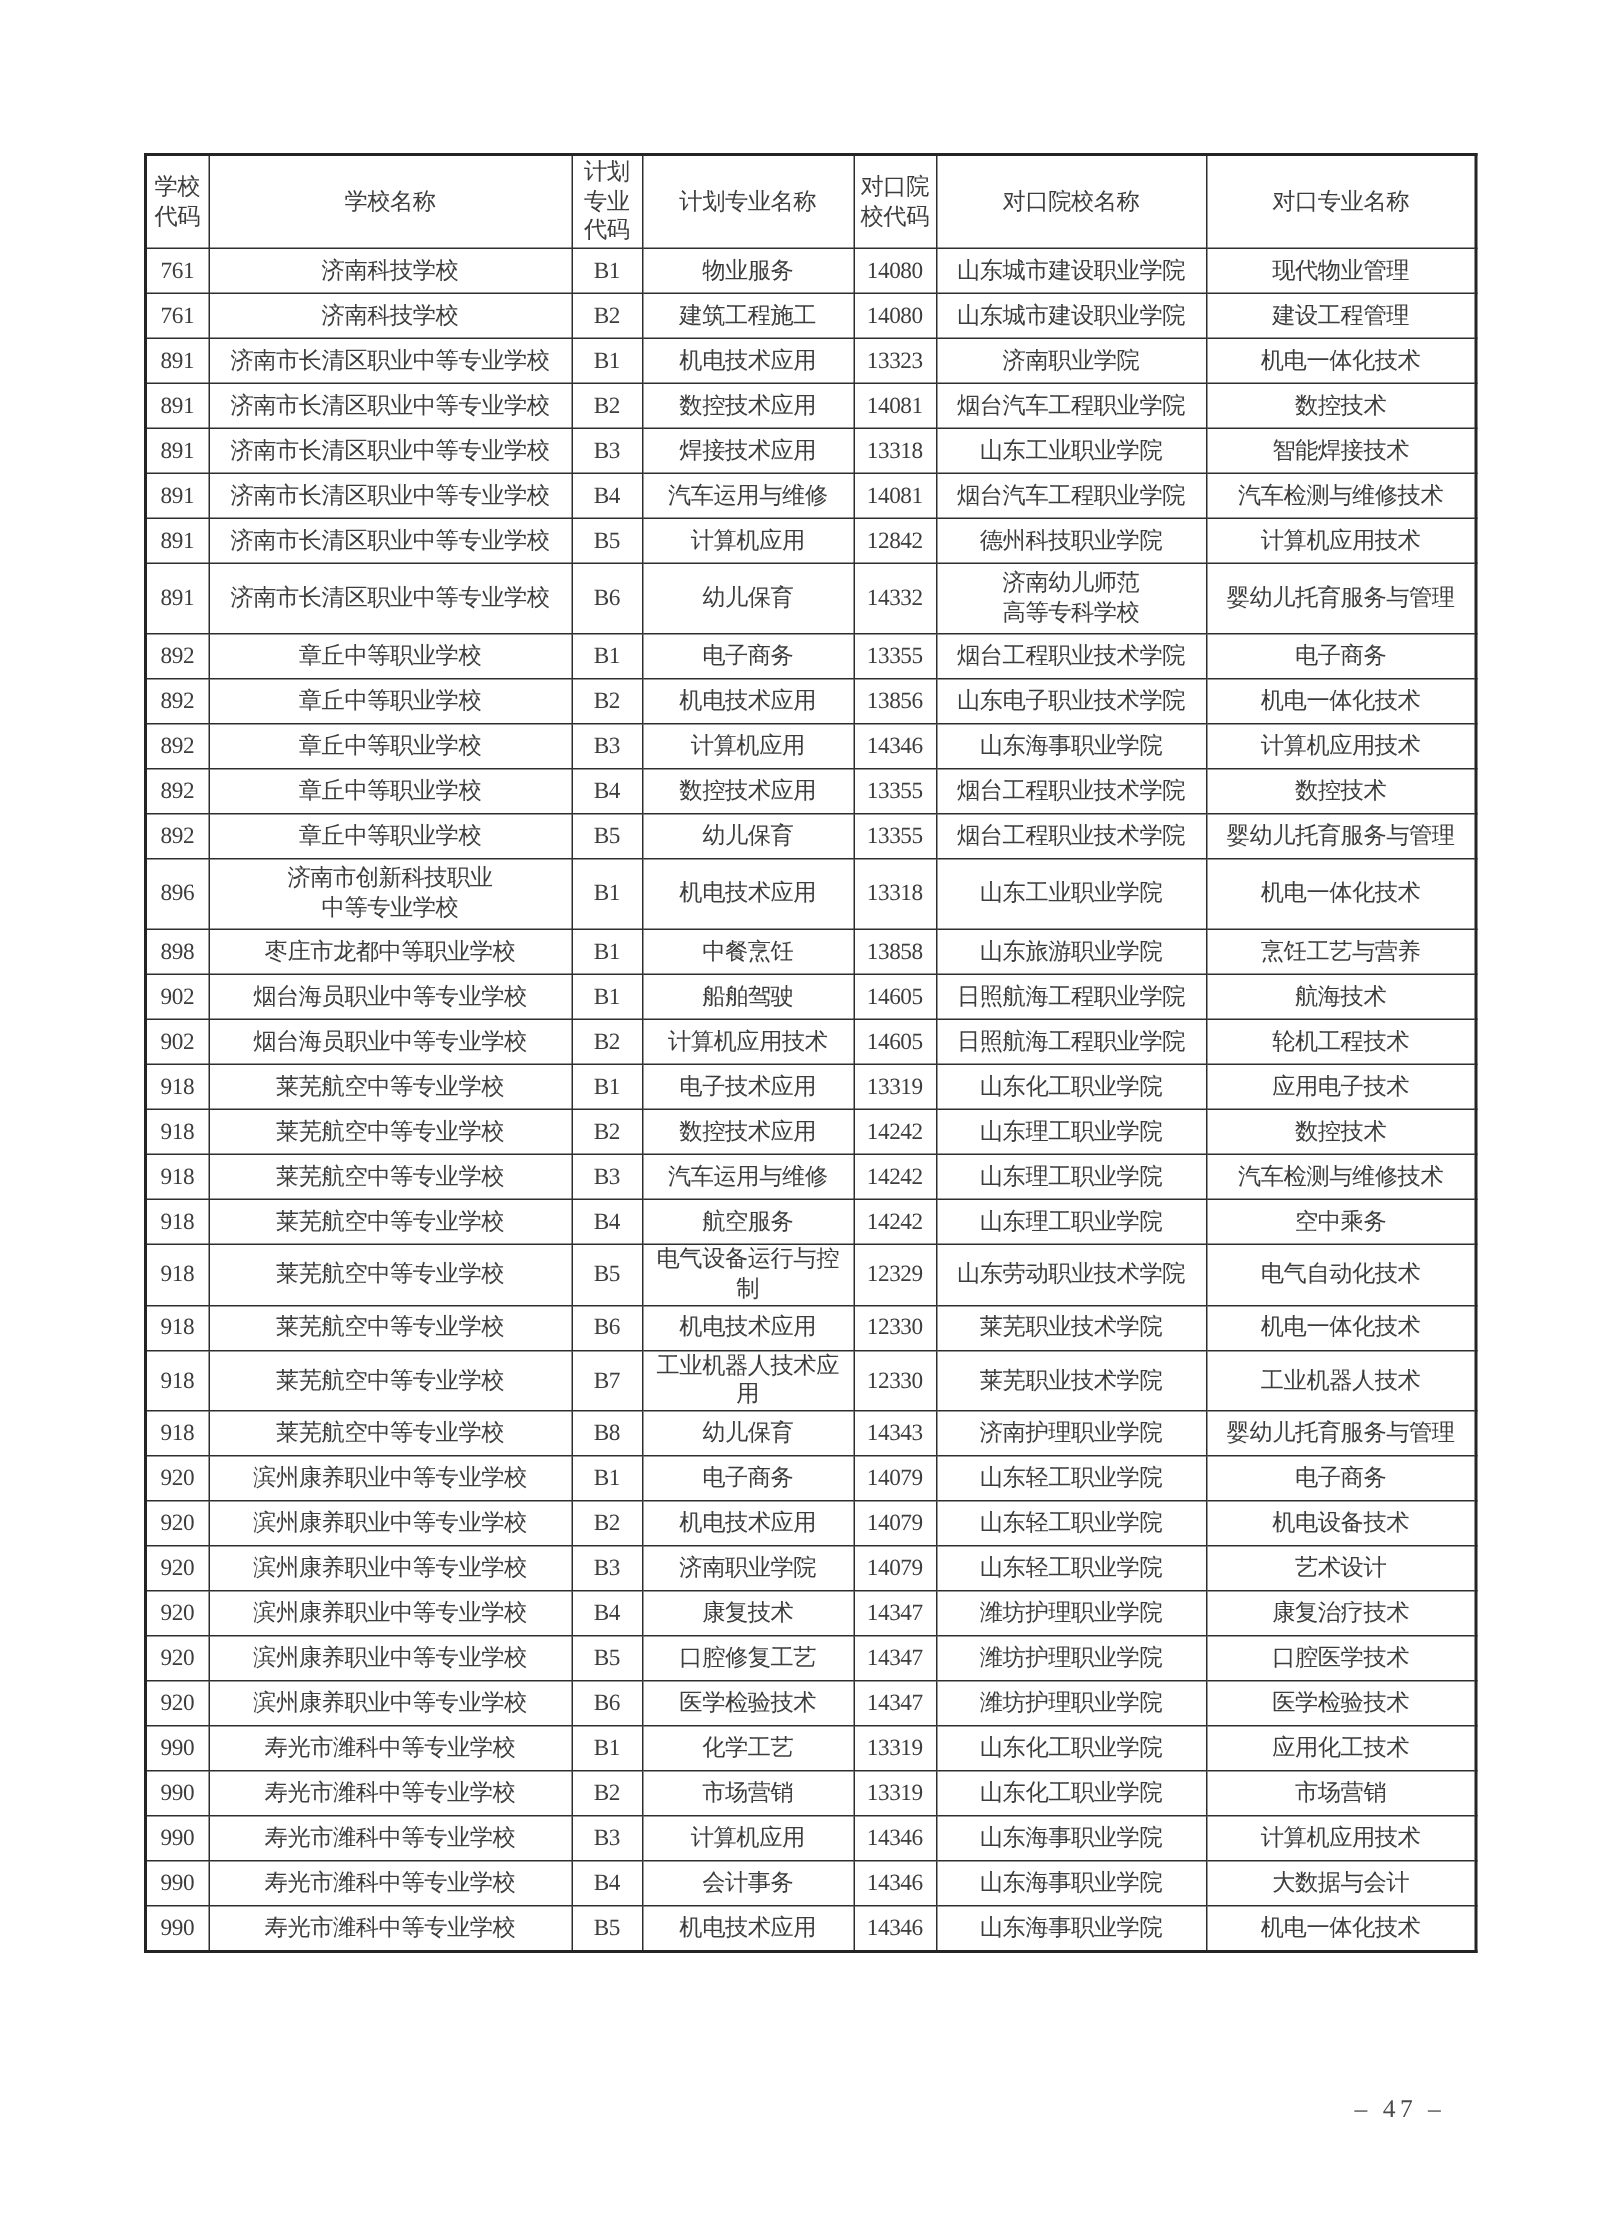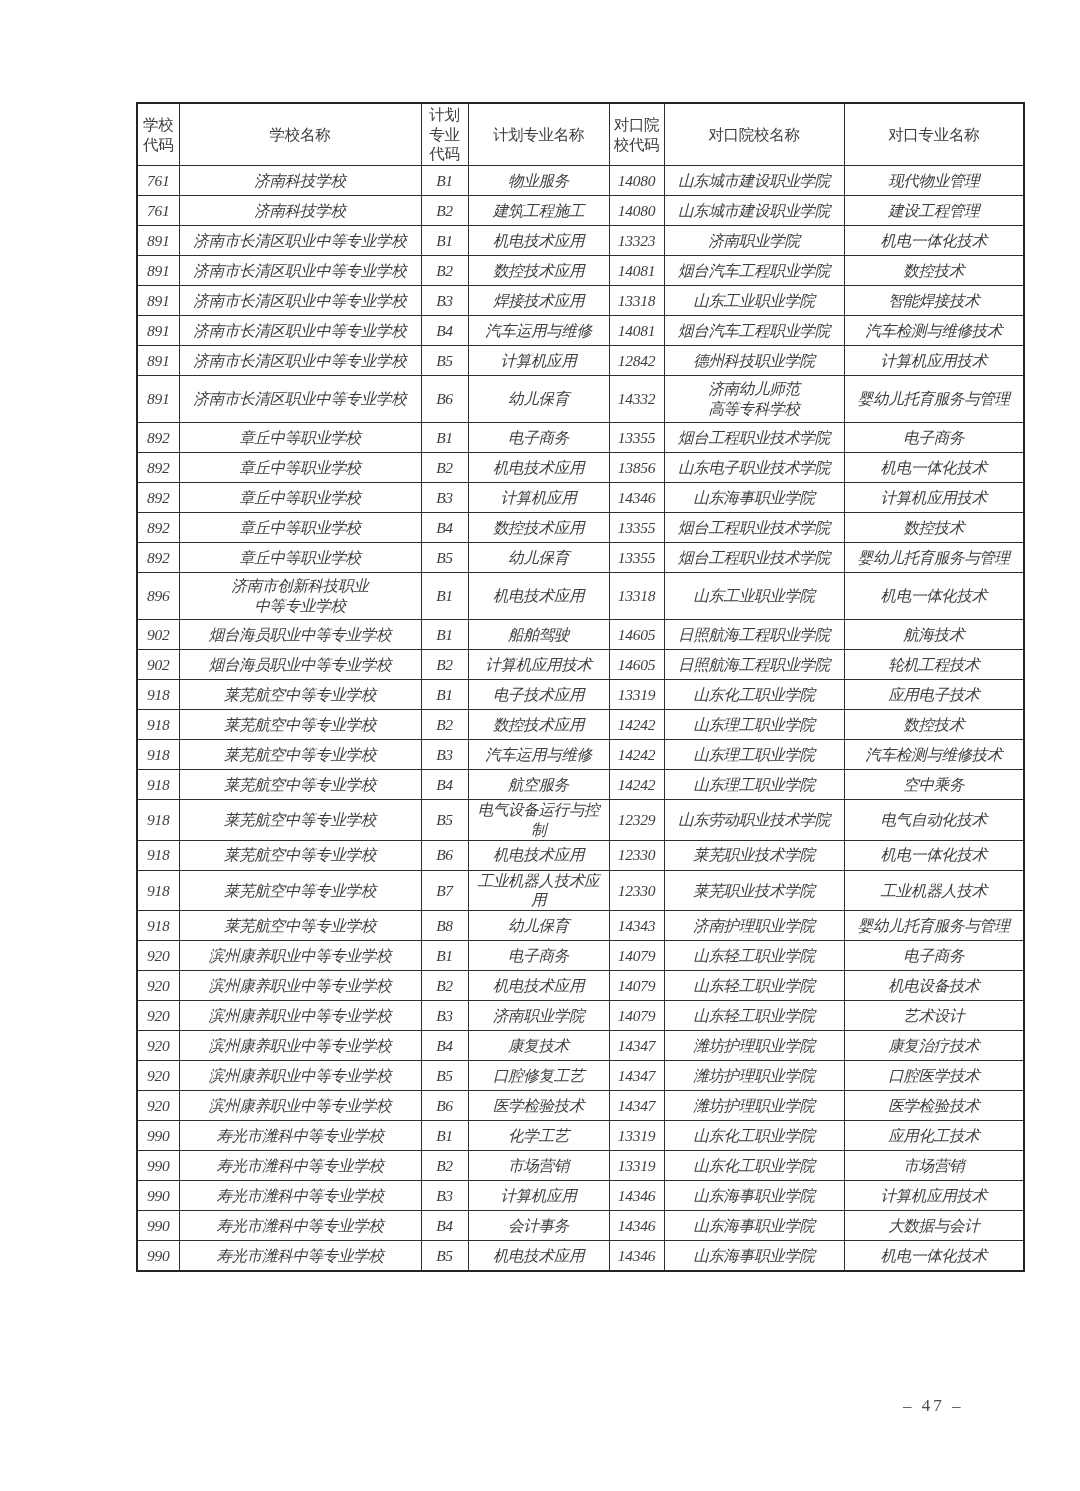--- a/index.html
+++ b/index.html
@@ -24,7 +24,6 @@
     border-collapse: collapse;
     table-layout: fixed;
     border: 2px solid #242424;
-    margin-left: 40px;
   }
   table.doc-table th,
   table.doc-table td {

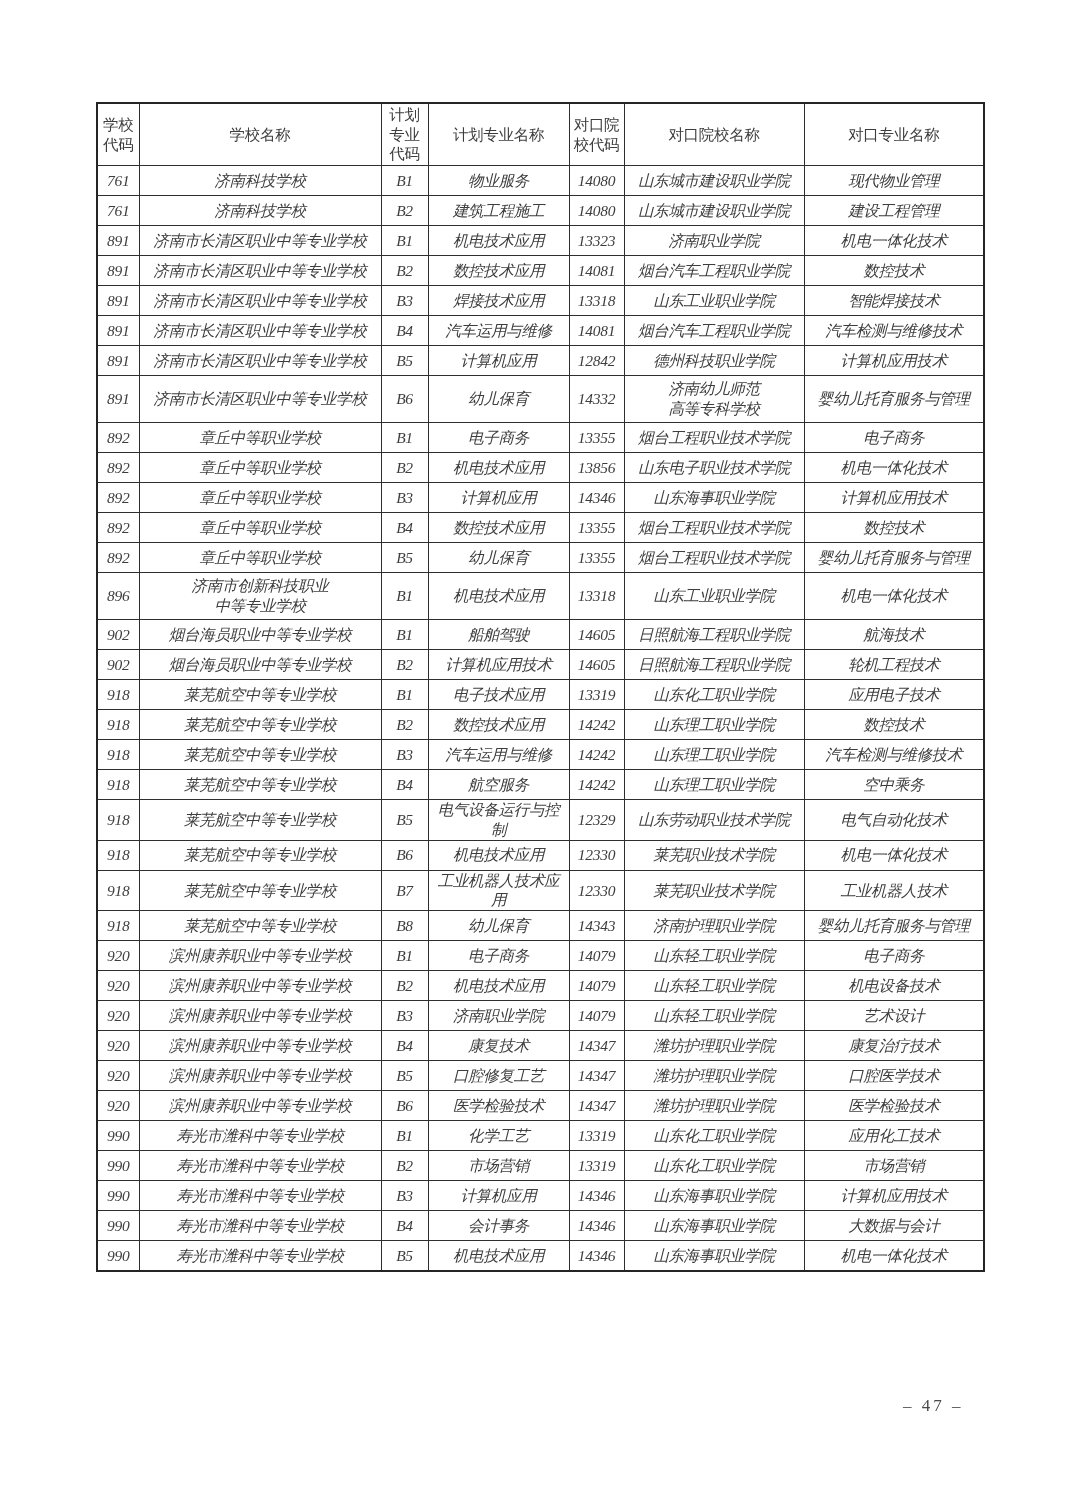--- a/index.html
+++ b/index.html
@@ -44,7 +44,6 @@
   }
   table.doc-table tbody tr {
     height: 30px;
-    font-style: italic;
   }
   table.doc-table tbody tr.tall {
     height: 47px;

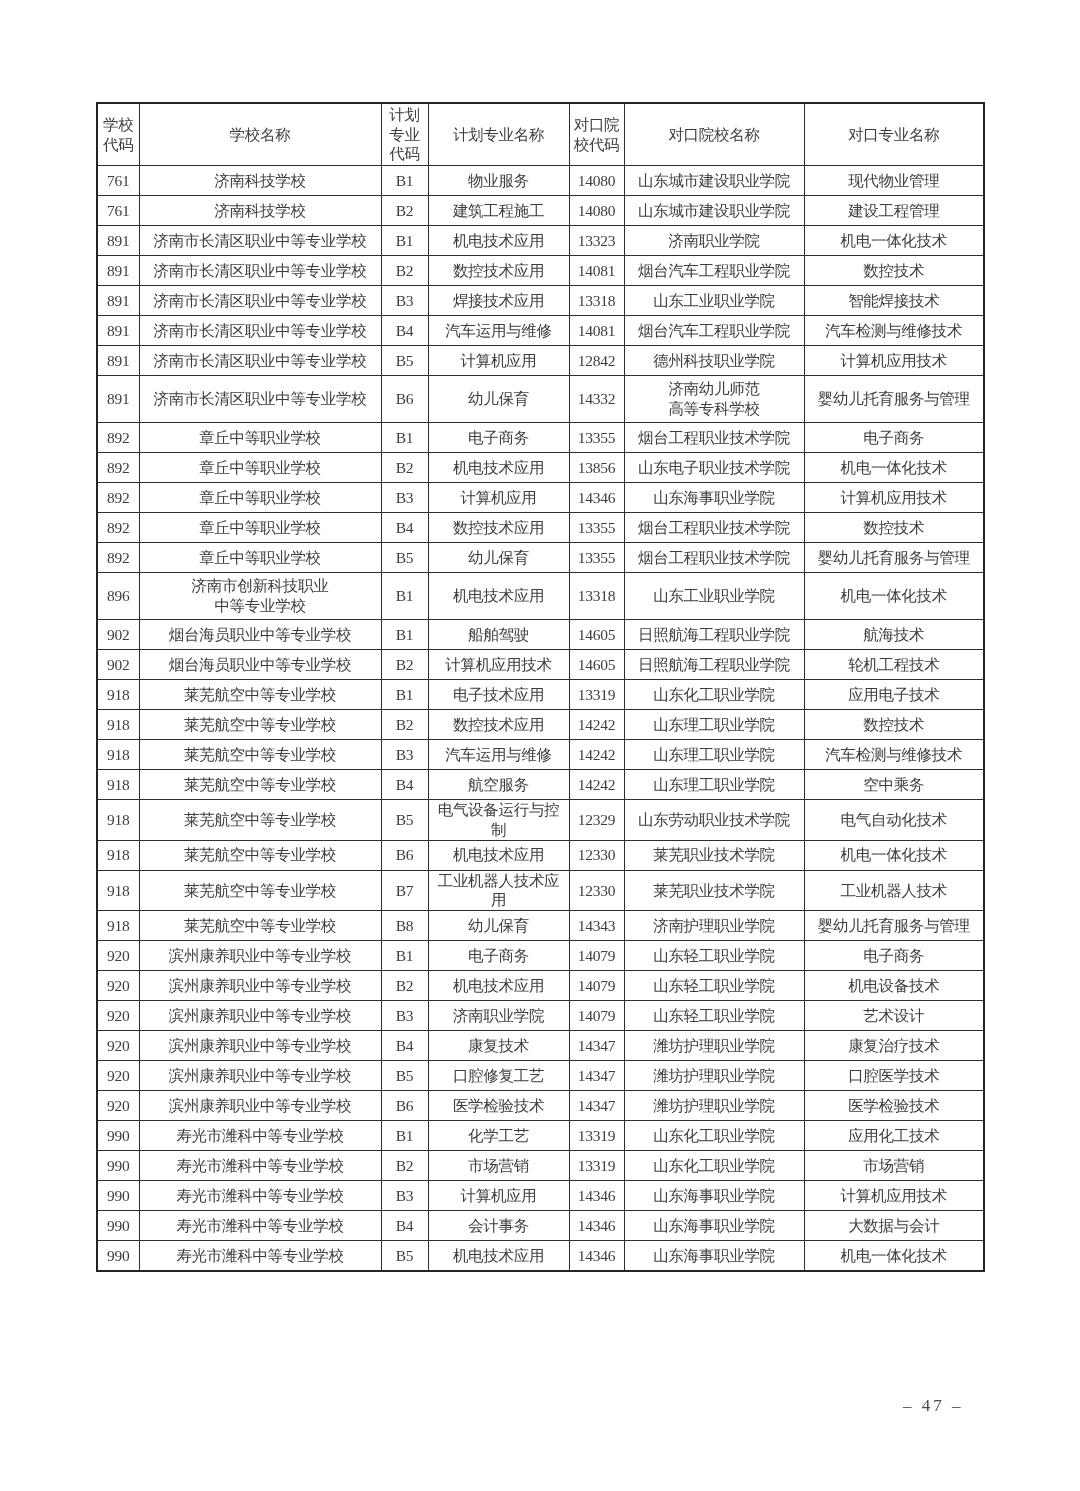--- a/index.html
+++ b/index.html
@@ -219,6 +219,15 @@
           <td>机电一体化技术</td>
         </tr>
         <tr>
+          <td>898</td>
+          <td>枣庄市龙都中等职业学校</td>
+          <td>B1</td>
+          <td>中餐烹饪</td>
+          <td>13858</td>
+          <td>山东旅游职业学院</td>
+          <td>烹饪工艺与营养</td>
+        </tr>
+        <tr>
           <td>902</td>
           <td>烟台海员职业中等专业学校</td>
           <td>B1</td>

